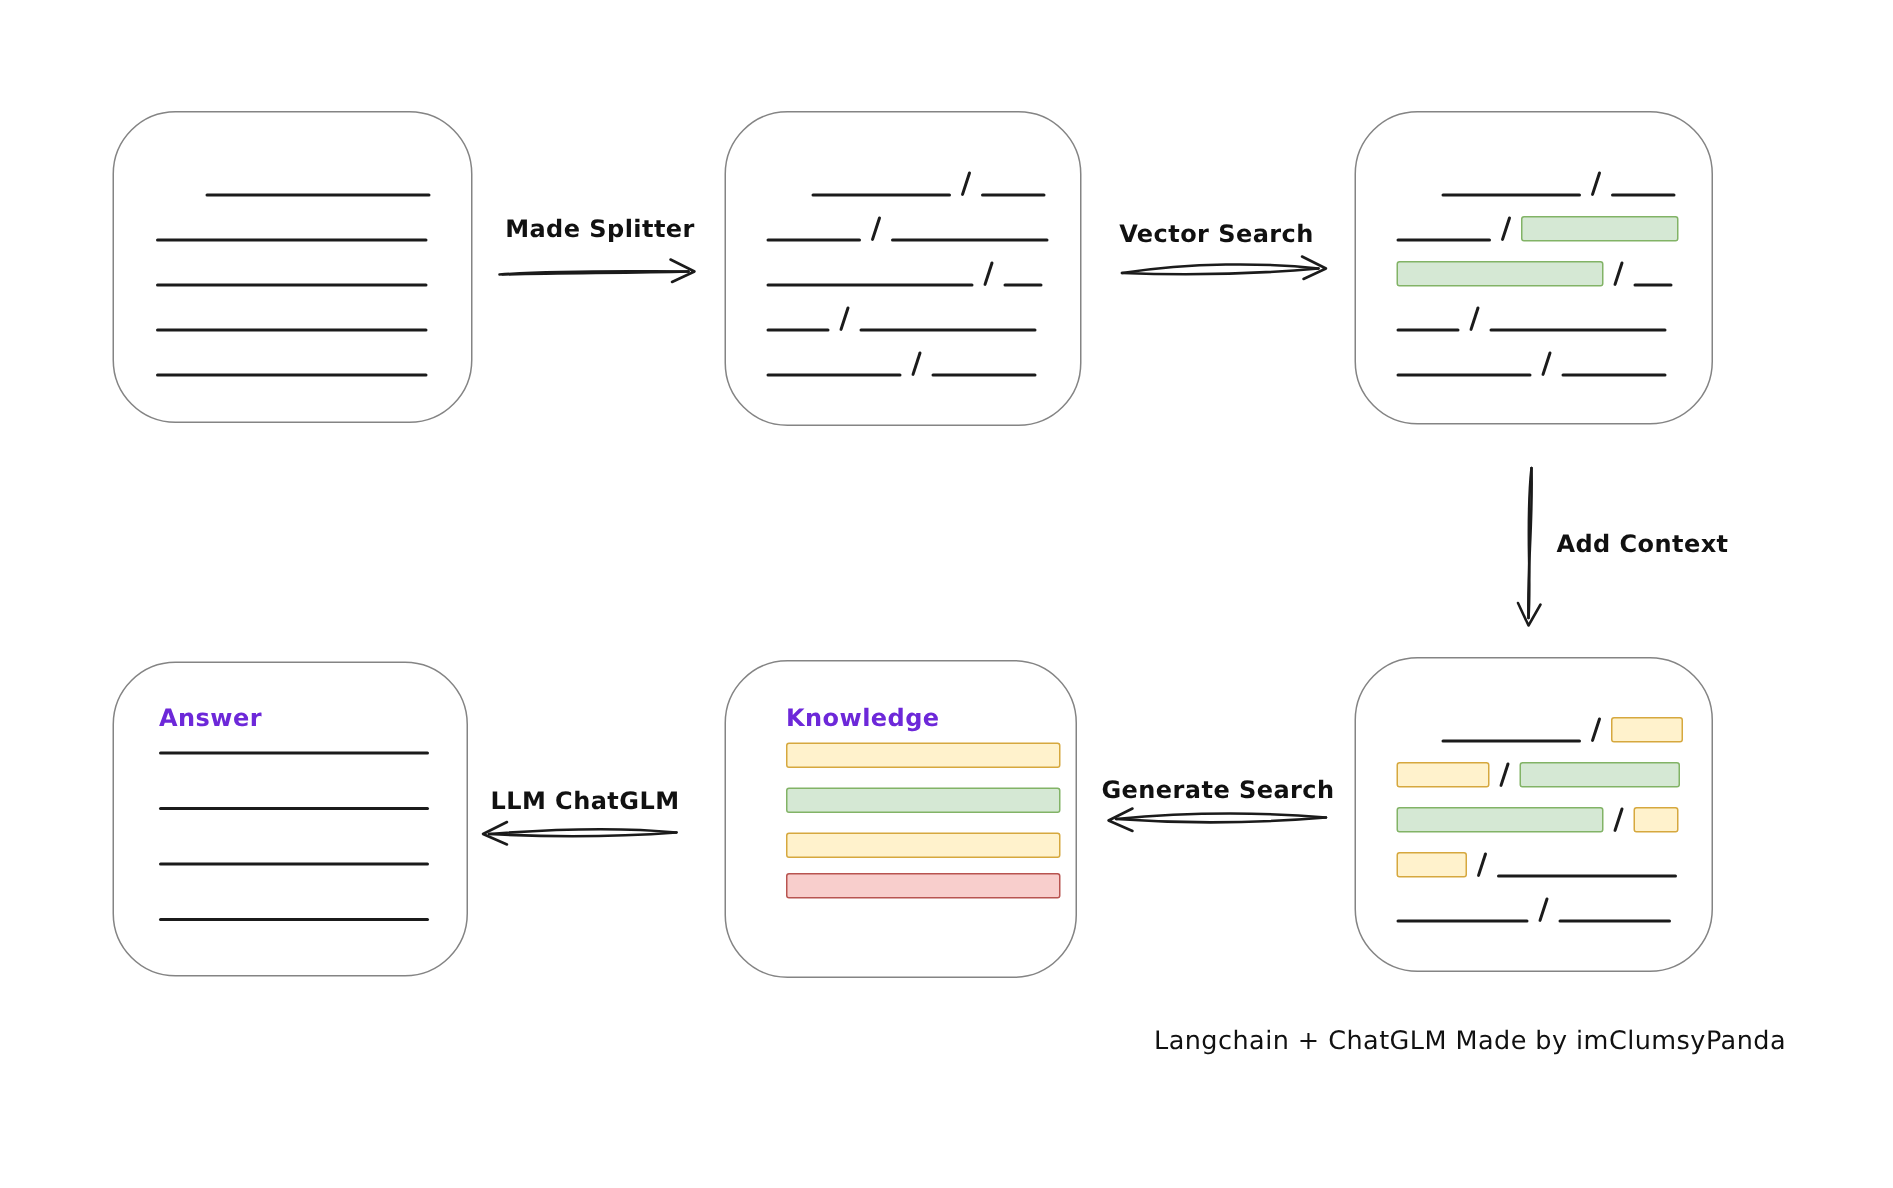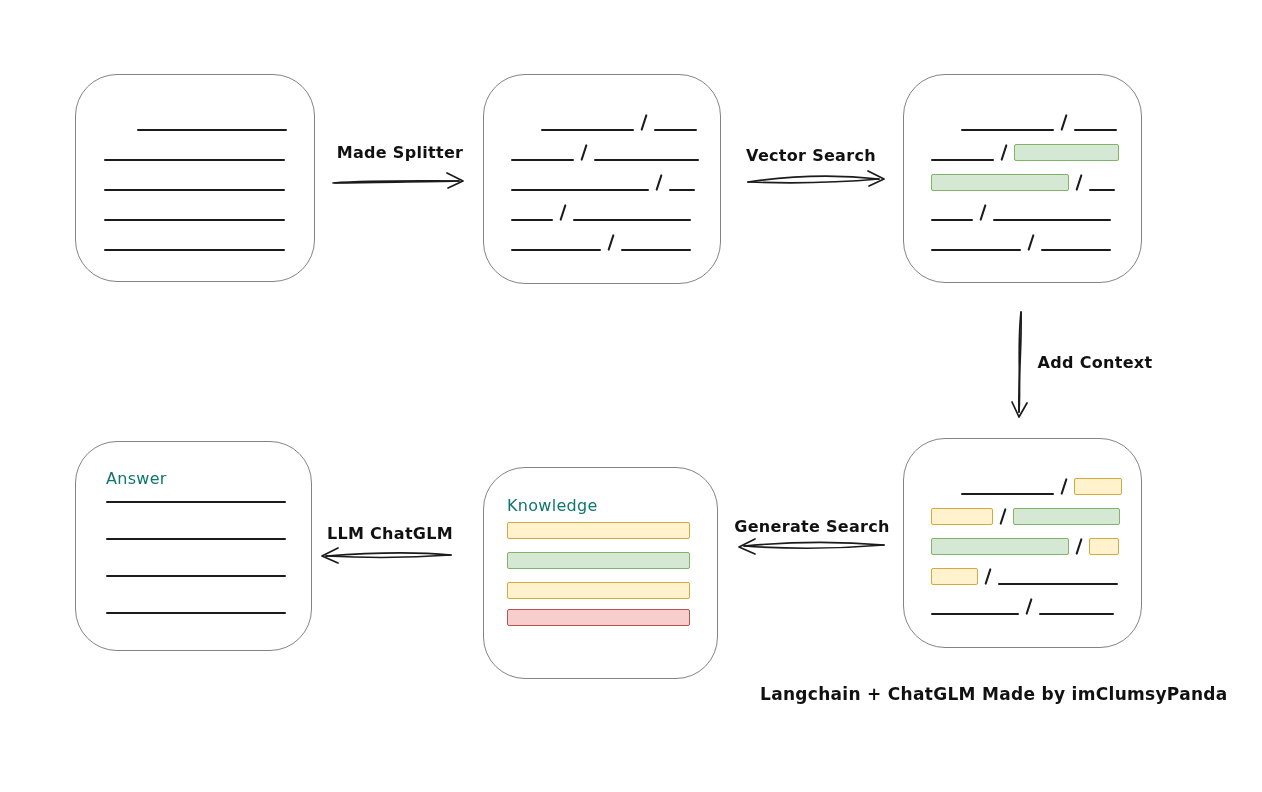--- a/index.html
+++ b/index.html
@@ -25,7 +25,7 @@
     background:#1b1b1b;border-radius:1px;transform:rotate(18deg);
   }
   .seg-chip{flex:none;height:17px;box-sizing:border-box;border:1.6px solid;border-radius:2px;}
-  .seg-label{font-size:16px;font-weight:400;color:#0f766e;line-height:1.15;}
+  .seg-label{font-size:16px;font-weight:700;color:#6d28d9;line-height:1.15;}
   .arrow-label{position:absolute;font-size:16px;font-weight:600;text-align:center;white-space:nowrap;}
   .caption{position:absolute;font-size:17px;font-weight:700;text-align:center;white-space:nowrap;}
 </style>

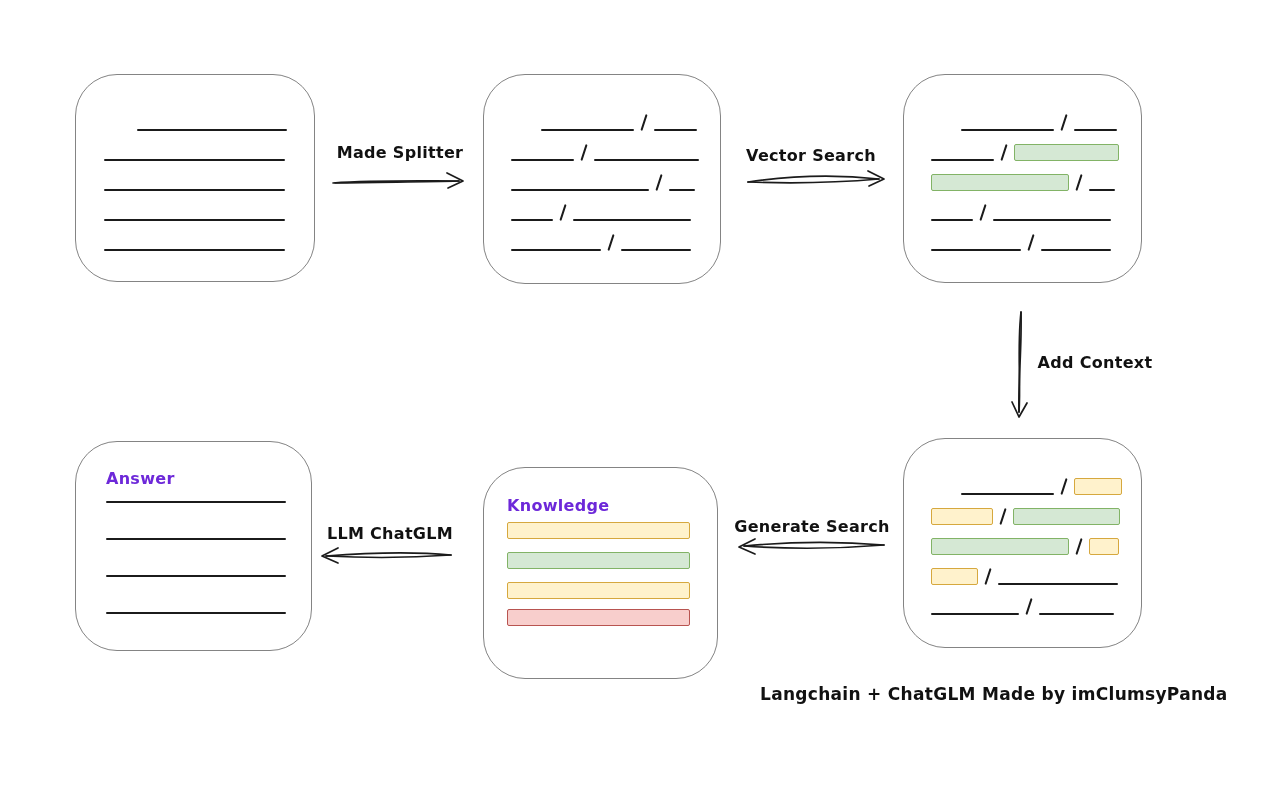--- a/index.html
+++ b/index.html
@@ -14,7 +14,7 @@
     padding:26px 0 0 27px;
   }
   #n-document{padding-left:28px;}
-  #n-prompt{padding-top:20px;padding-left:23px;margin-top:27px;}
+  #n-prompt{padding-top:20px;padding-left:40px;}
   #n-answer{padding-top:22px;padding-left:30px;}
   .row{display:flex;align-items:flex-end;height:30px;}
   .seg-gap{flex:none;height:1px;}

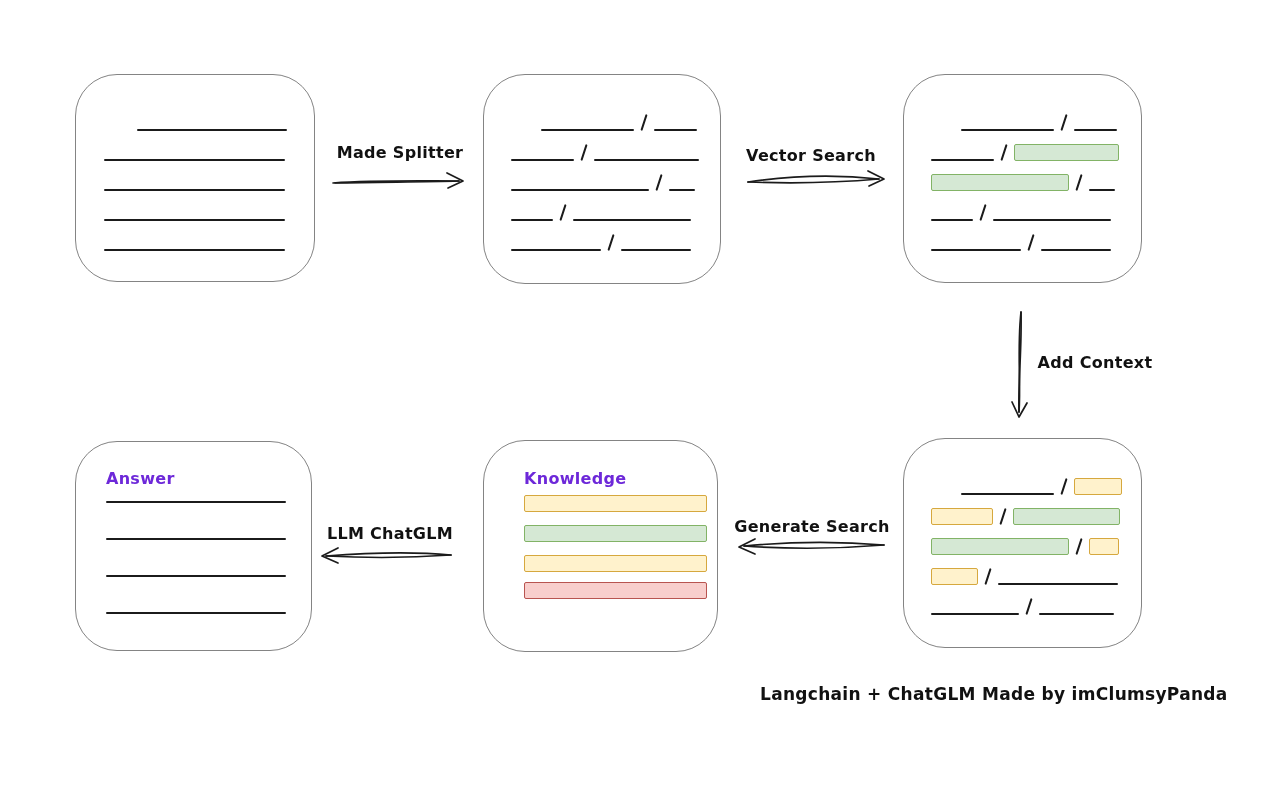--- a/index.html
+++ b/index.html
@@ -27,7 +27,7 @@
   .seg-chip{flex:none;height:17px;box-sizing:border-box;border:1.6px solid;border-radius:2px;}
   .seg-label{font-size:16px;font-weight:700;color:#6d28d9;line-height:1.15;}
   .arrow-label{position:absolute;font-size:16px;font-weight:600;text-align:center;white-space:nowrap;}
-  .caption{position:absolute;font-size:17px;font-weight:700;text-align:center;white-space:nowrap;}
+  .caption{position:absolute;font-size:17px;font-weight:400;text-align:center;white-space:nowrap;}
 </style>
 </head>
 <body>

